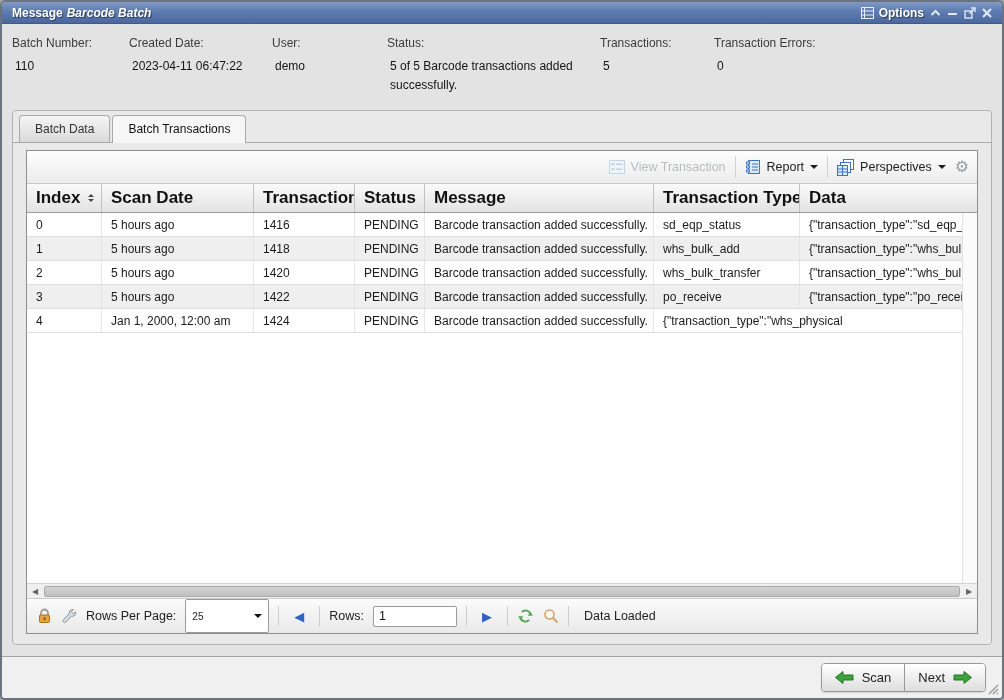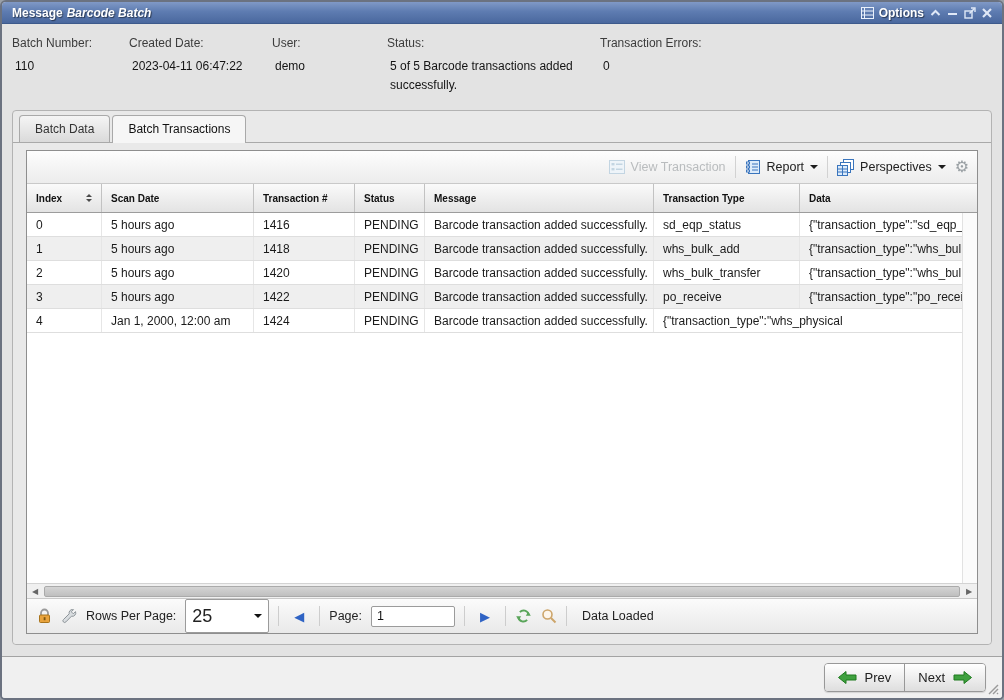--- a/index.html
+++ b/index.html
@@ -219,6 +219,10 @@
       <div class="hfield">
       <span class="hlabel">Status:</span>
       <span class="hvalue">5 of 5 Barcode transactions added successfully.</span>
+    </div>
+      <div class="hfield">
+      <span class="hlabel">Transactions:</span>
+      <span class="hvalue">5</span>
     </div>
       <div class="hfield">
       <span class="hlabel">Transaction Errors:</span>

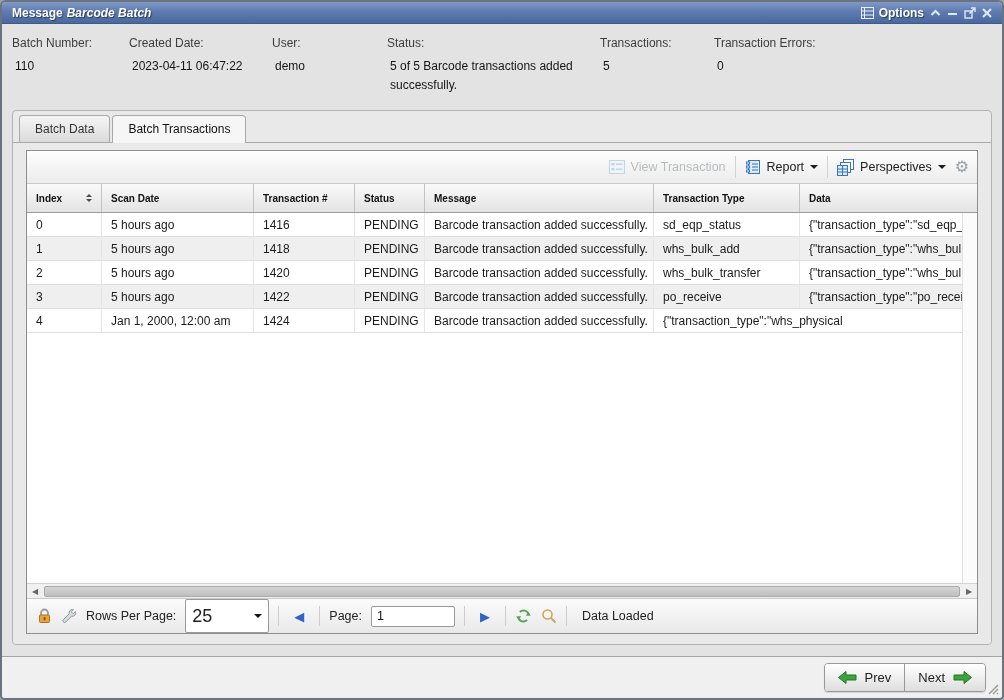--- a/index.html
+++ b/index.html
@@ -93,7 +93,7 @@
     flex:0 0 29px; display:flex;
     background:linear-gradient(#fafafa,#e3e3e3);
     border-bottom:1px solid #9c9c9c;
-    font-size:10px; font-weight:bold; color:#111;
+    font-size:17px; font-weight:bold; color:#111;
   }
   .hcell { display:flex; align-items:center; padding:0 9px;
            border-right:1px solid #c2c2c2; white-space:nowrap; overflow:hidden; cursor:pointer; }

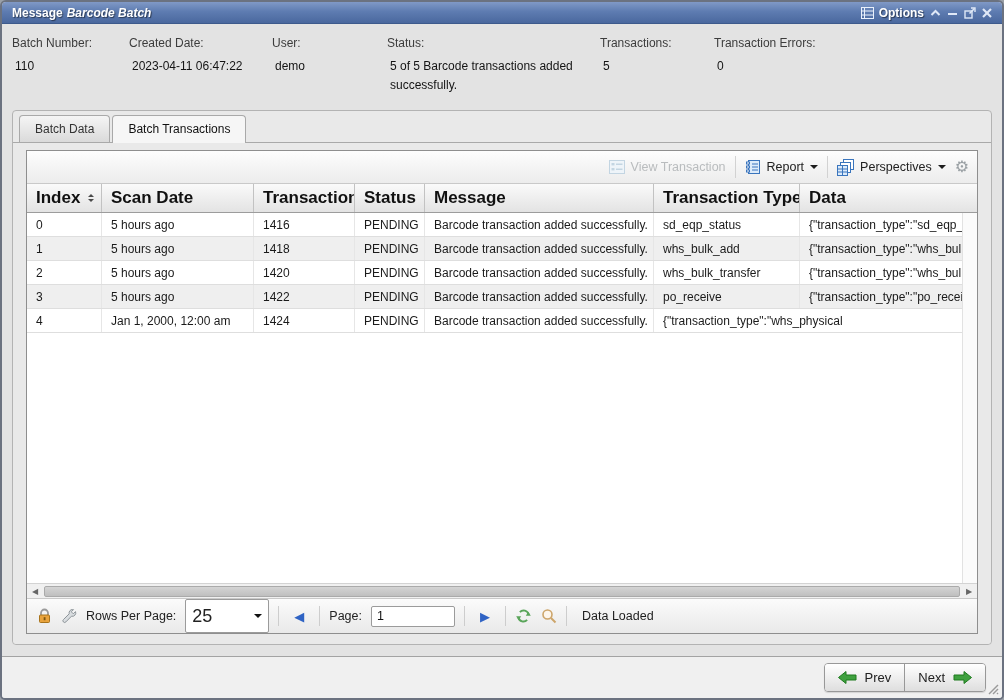--- a/index.html
+++ b/index.html
@@ -134,7 +134,7 @@
   .rpp-select { display:flex; align-items:center; justify-content:space-between;
                 width:84px; height:21px; padding:16px 6px;
                 background:#fff; border:1px solid #9b9b9b; border-radius:2px;
-                font-size:18px; cursor:pointer; }
+                font-size:10px; cursor:pointer; }
   .chev { width:0; height:0; border:4px solid transparent; border-top-color:#111; margin-top:4px; }
   .fsep { width:1px; height:20px; background:#cdcdcd; }
   .pg-arrow { color:#2f63c4; font-size:13px; cursor:pointer; padding:0 6px; user-select:none; }

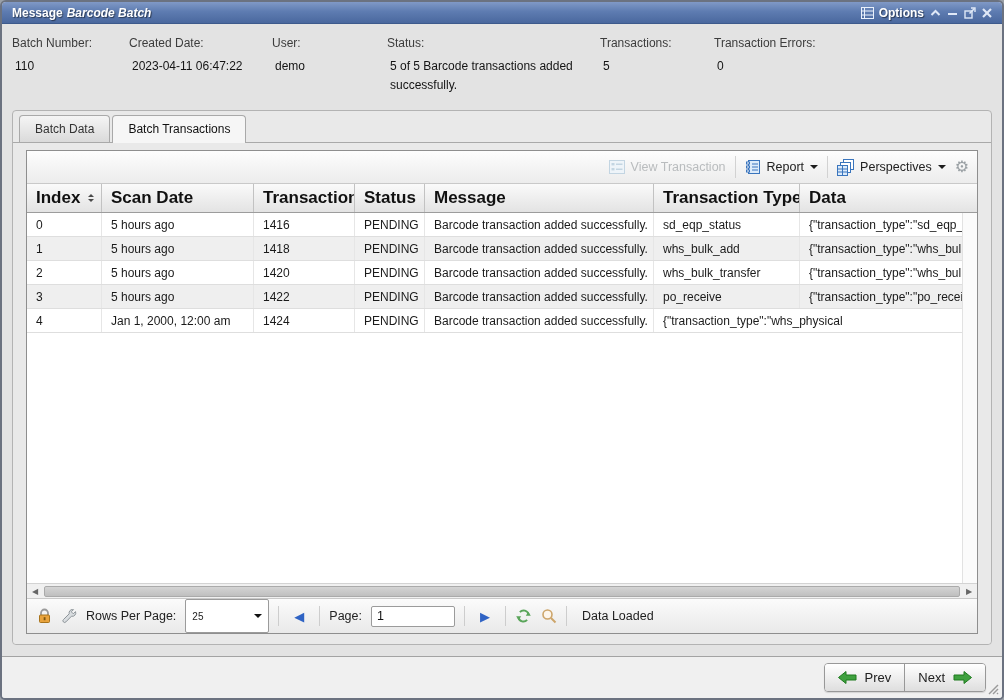--- a/index.html
+++ b/index.html
@@ -381,7 +381,7 @@
           <span class="fsep"></span>
           <span class="pg-arrow">◀</span>
           <span class="fsep"></span>
-          <span>Page:</span>
+          <span>Rows:</span>
           <input class="page-input" value="1" style="">
           <span class="fsep"></span>
           <span class="pg-arrow">▶</span>

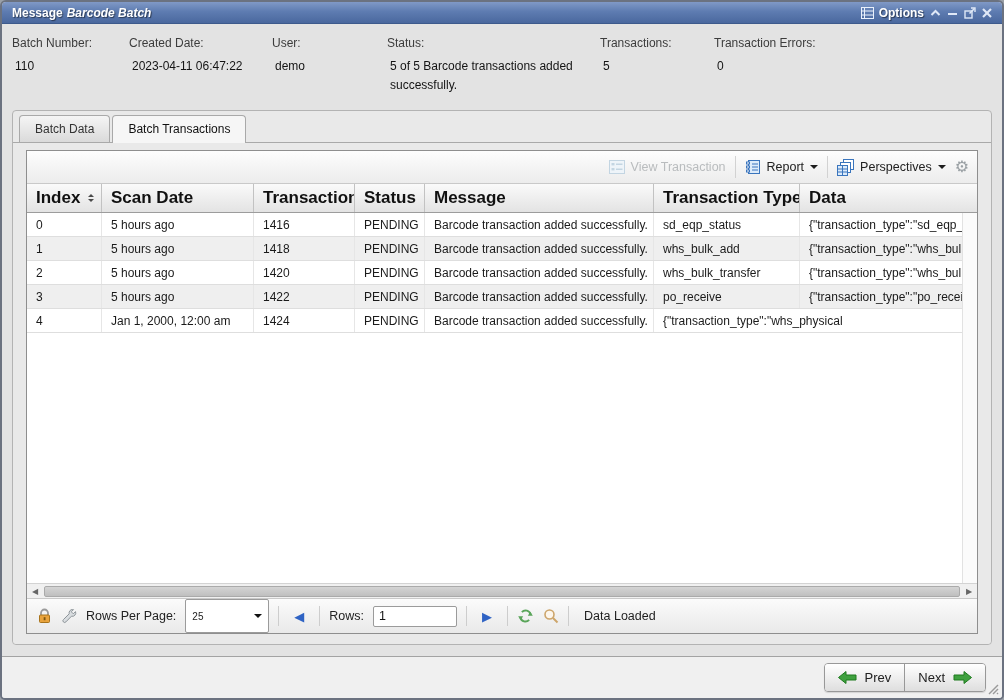--- a/index.html
+++ b/index.html
@@ -412,7 +412,7 @@
         <svg width="19" height="13" viewBox="0 0 19 13">
           <polygon points="8,0.5 8,4 18,4 18,9 8,9 8,12.5 0.5,6.5" fill="#3fa13f" stroke="#1f7a1f"></polygon>
         </svg>
-        <span>Prev</span>
+        <span>Scan</span>
       </div>
       <div class="fbtn">
         <span>Next</span>

